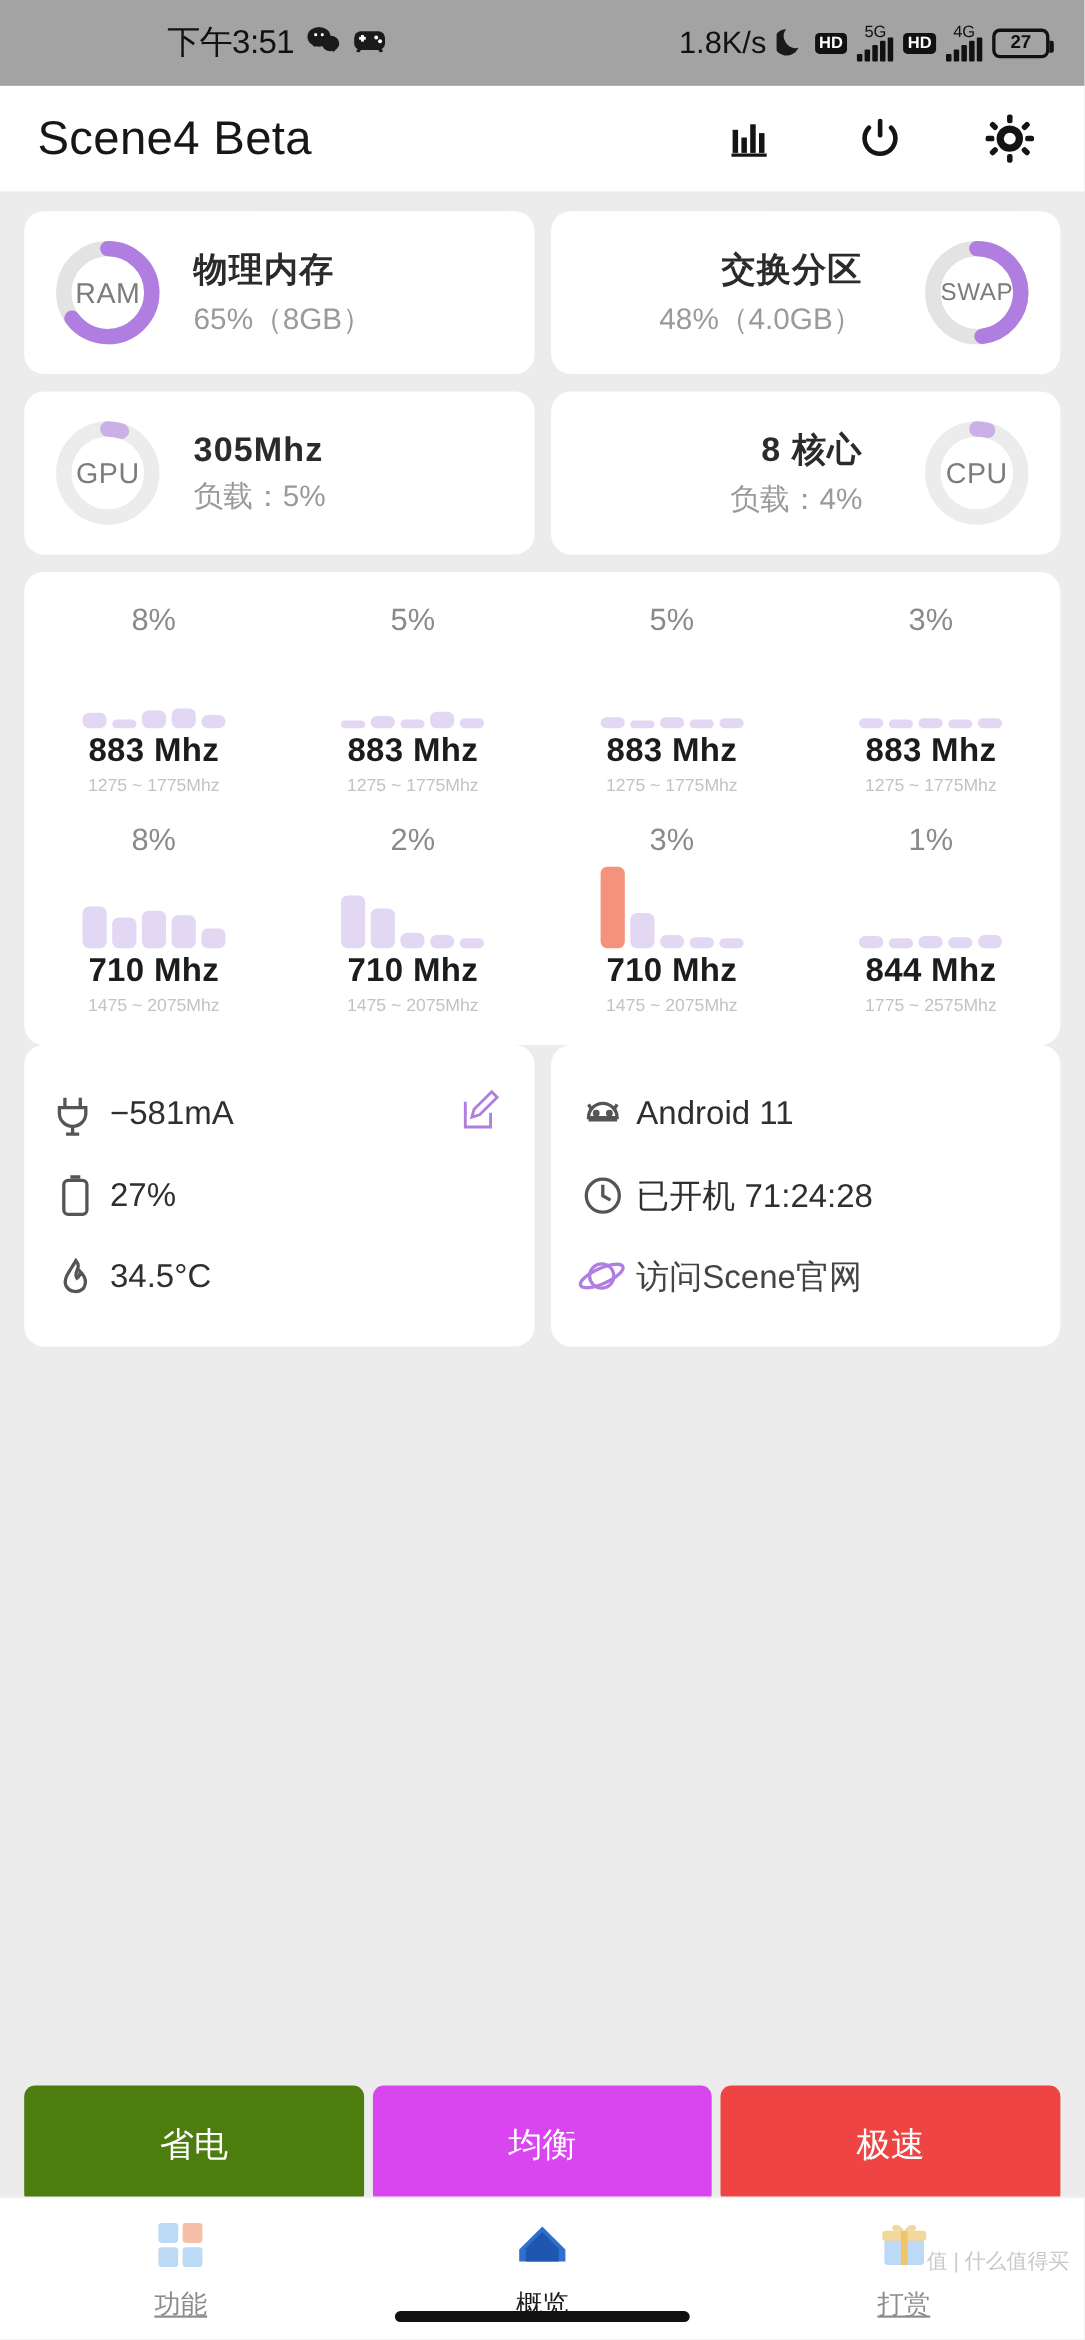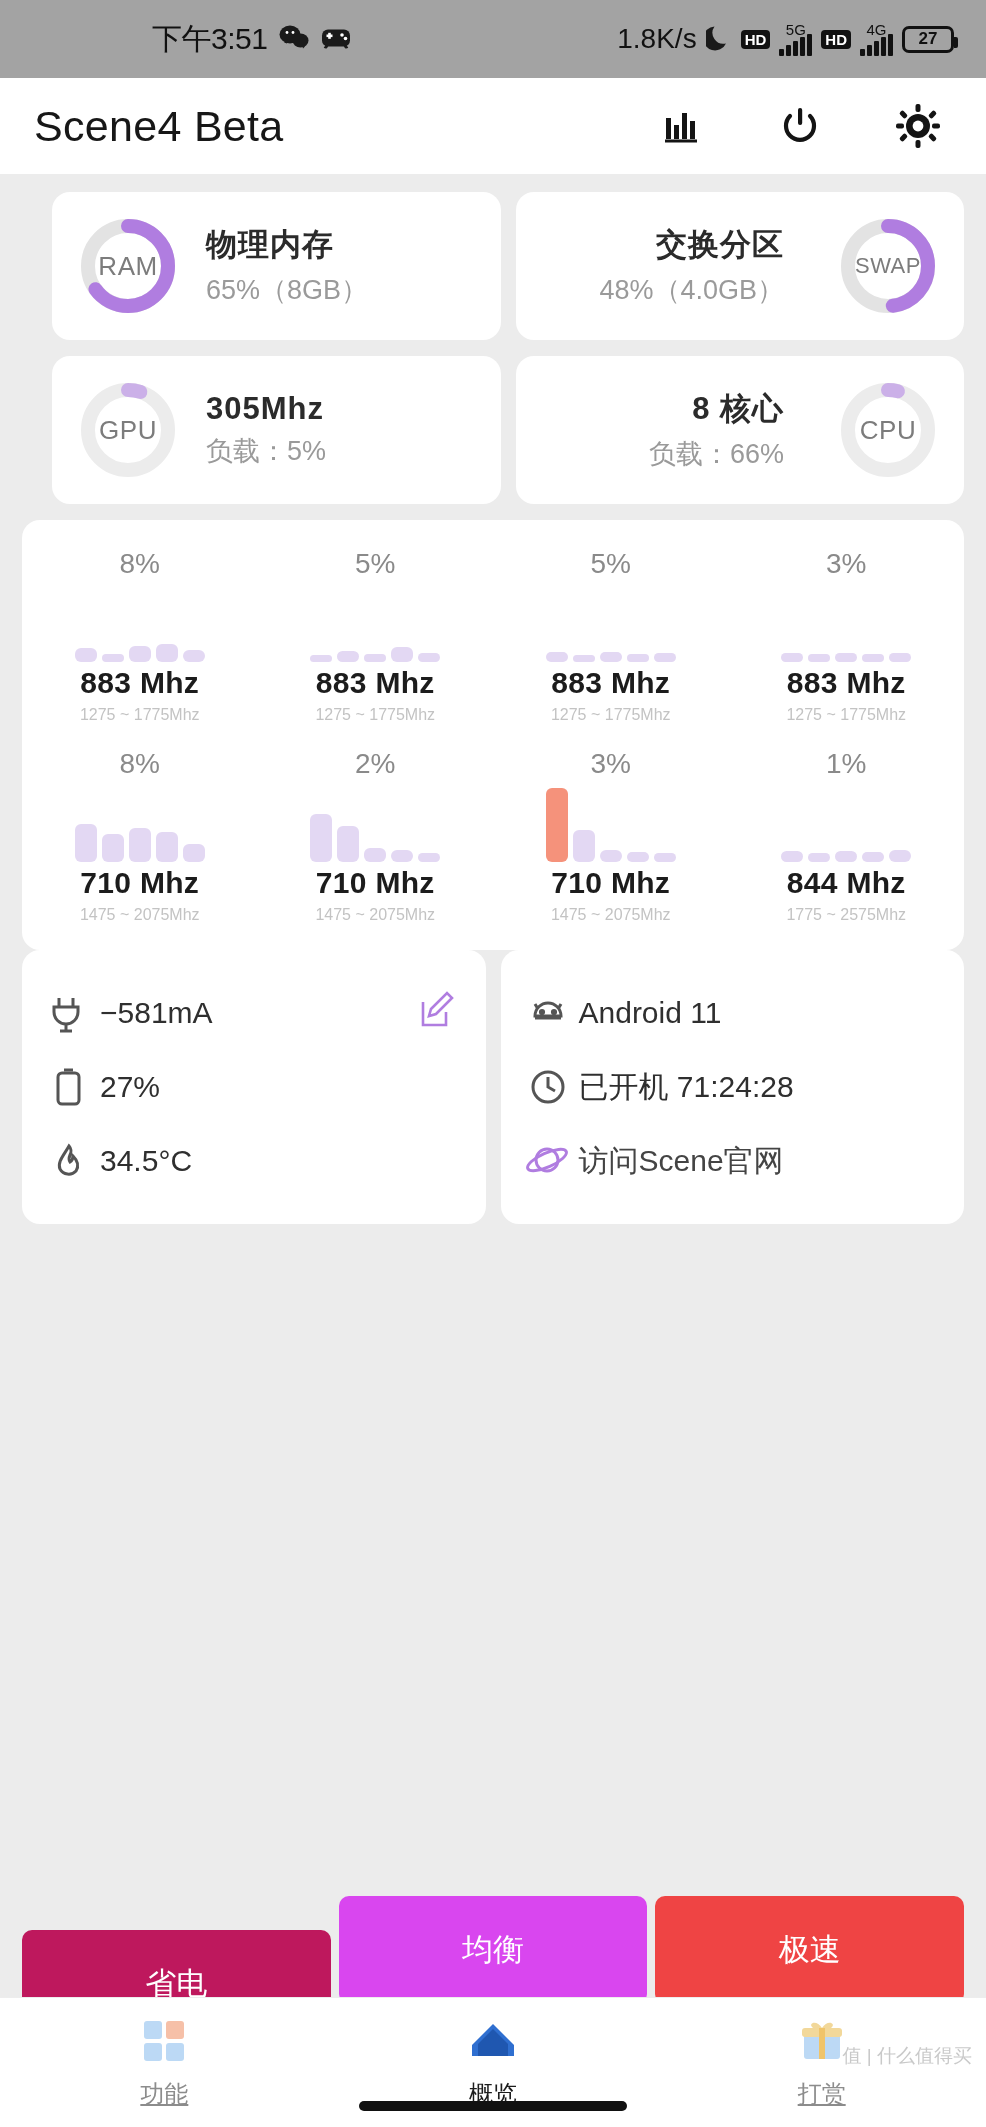--- a/index.html
+++ b/index.html
@@ -56,7 +56,7 @@
 
   
   .content { padding:18px 22px 0 22px; }
-  .row { display:flex; gap:15px; margin-bottom:16px;margin-left:30px; }
+  .row { display:flex; gap:15px; margin-bottom:16px; }
   .card {
     background:#fff; border-radius:18px; flex:1;
   }

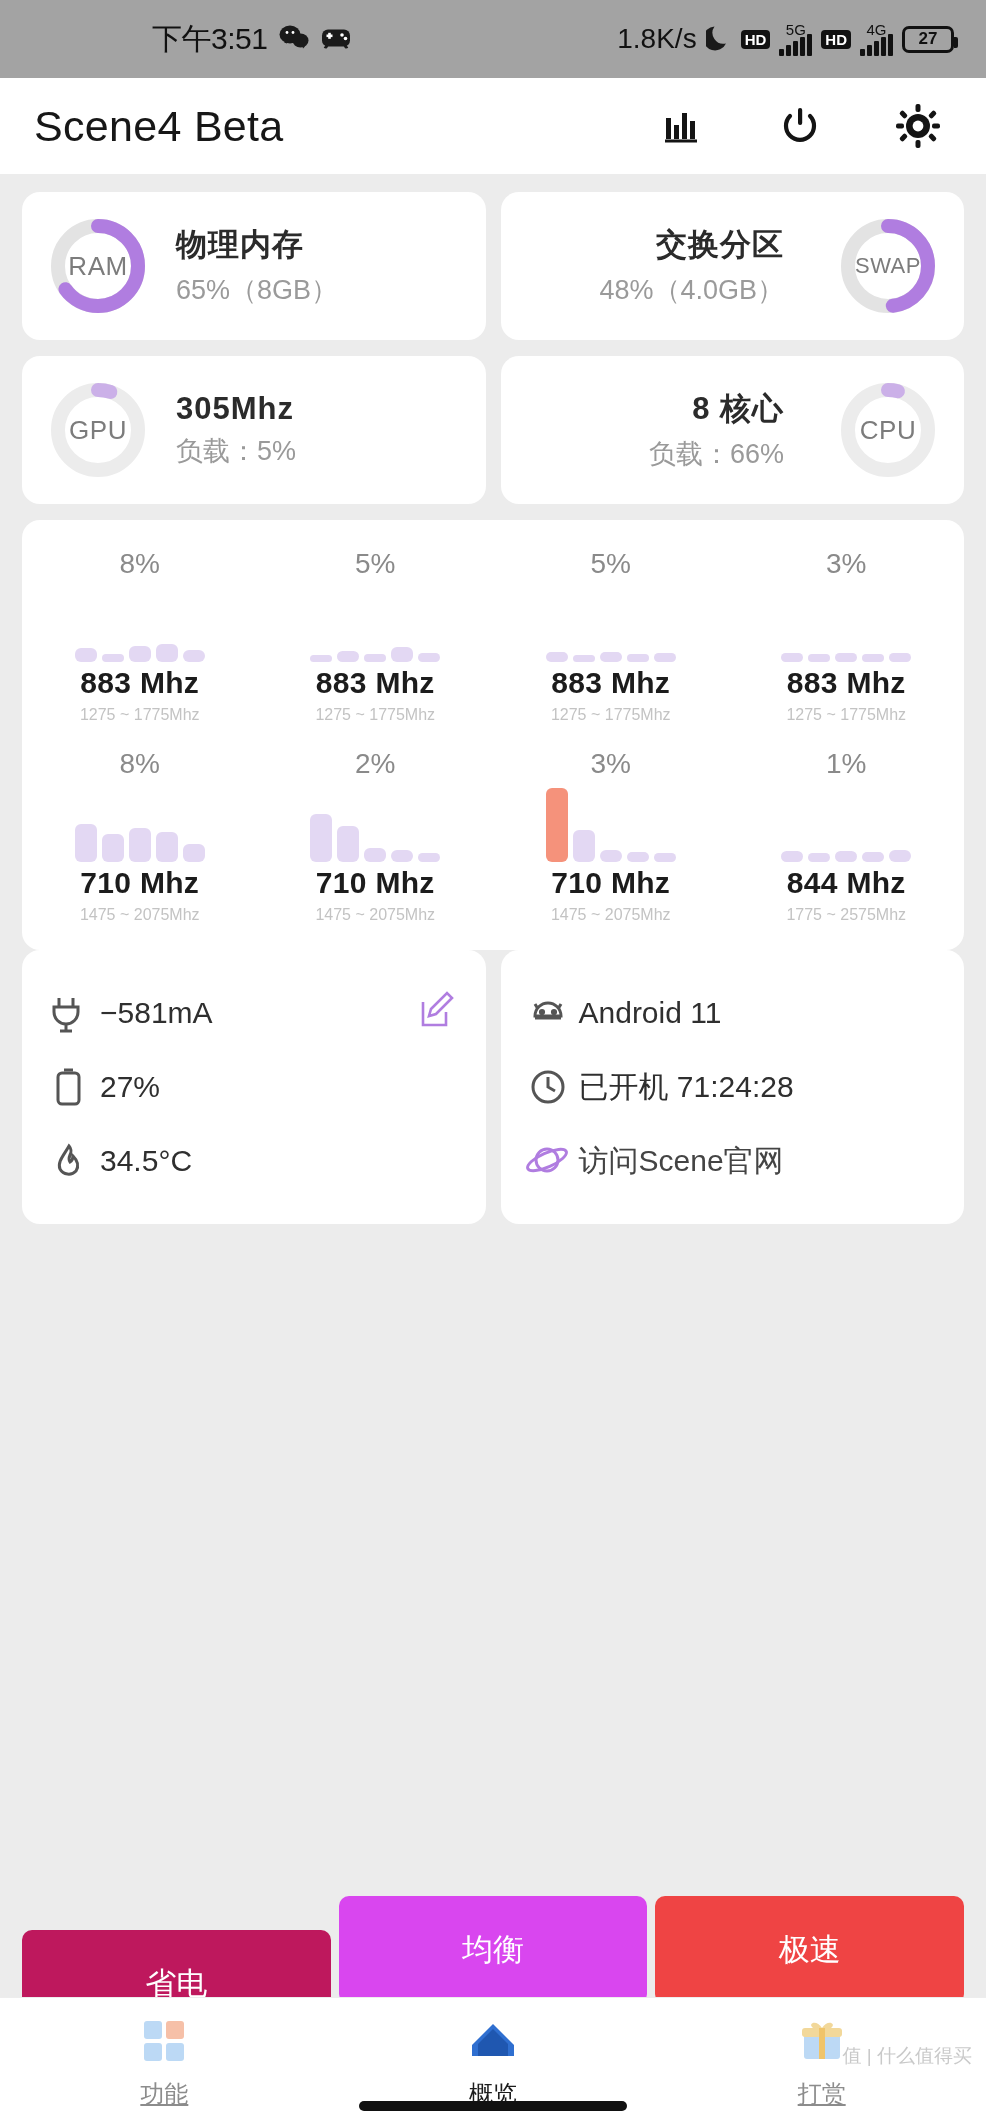--- a/index.html
+++ b/index.html
@@ -275,7 +275,7 @@
     <div class="card ringcard right">
       <div class="ring-text r">
         <div class="rt-title">8 核心</div>
-        <div class="rt-sub">负载：66%</div>
+        <div class="rt-sub">负载：4%</div>
       </div>
       <div class="ring" style="margin-left:26px">
         <svg width="104" height="104" viewBox="0 0 104 104">

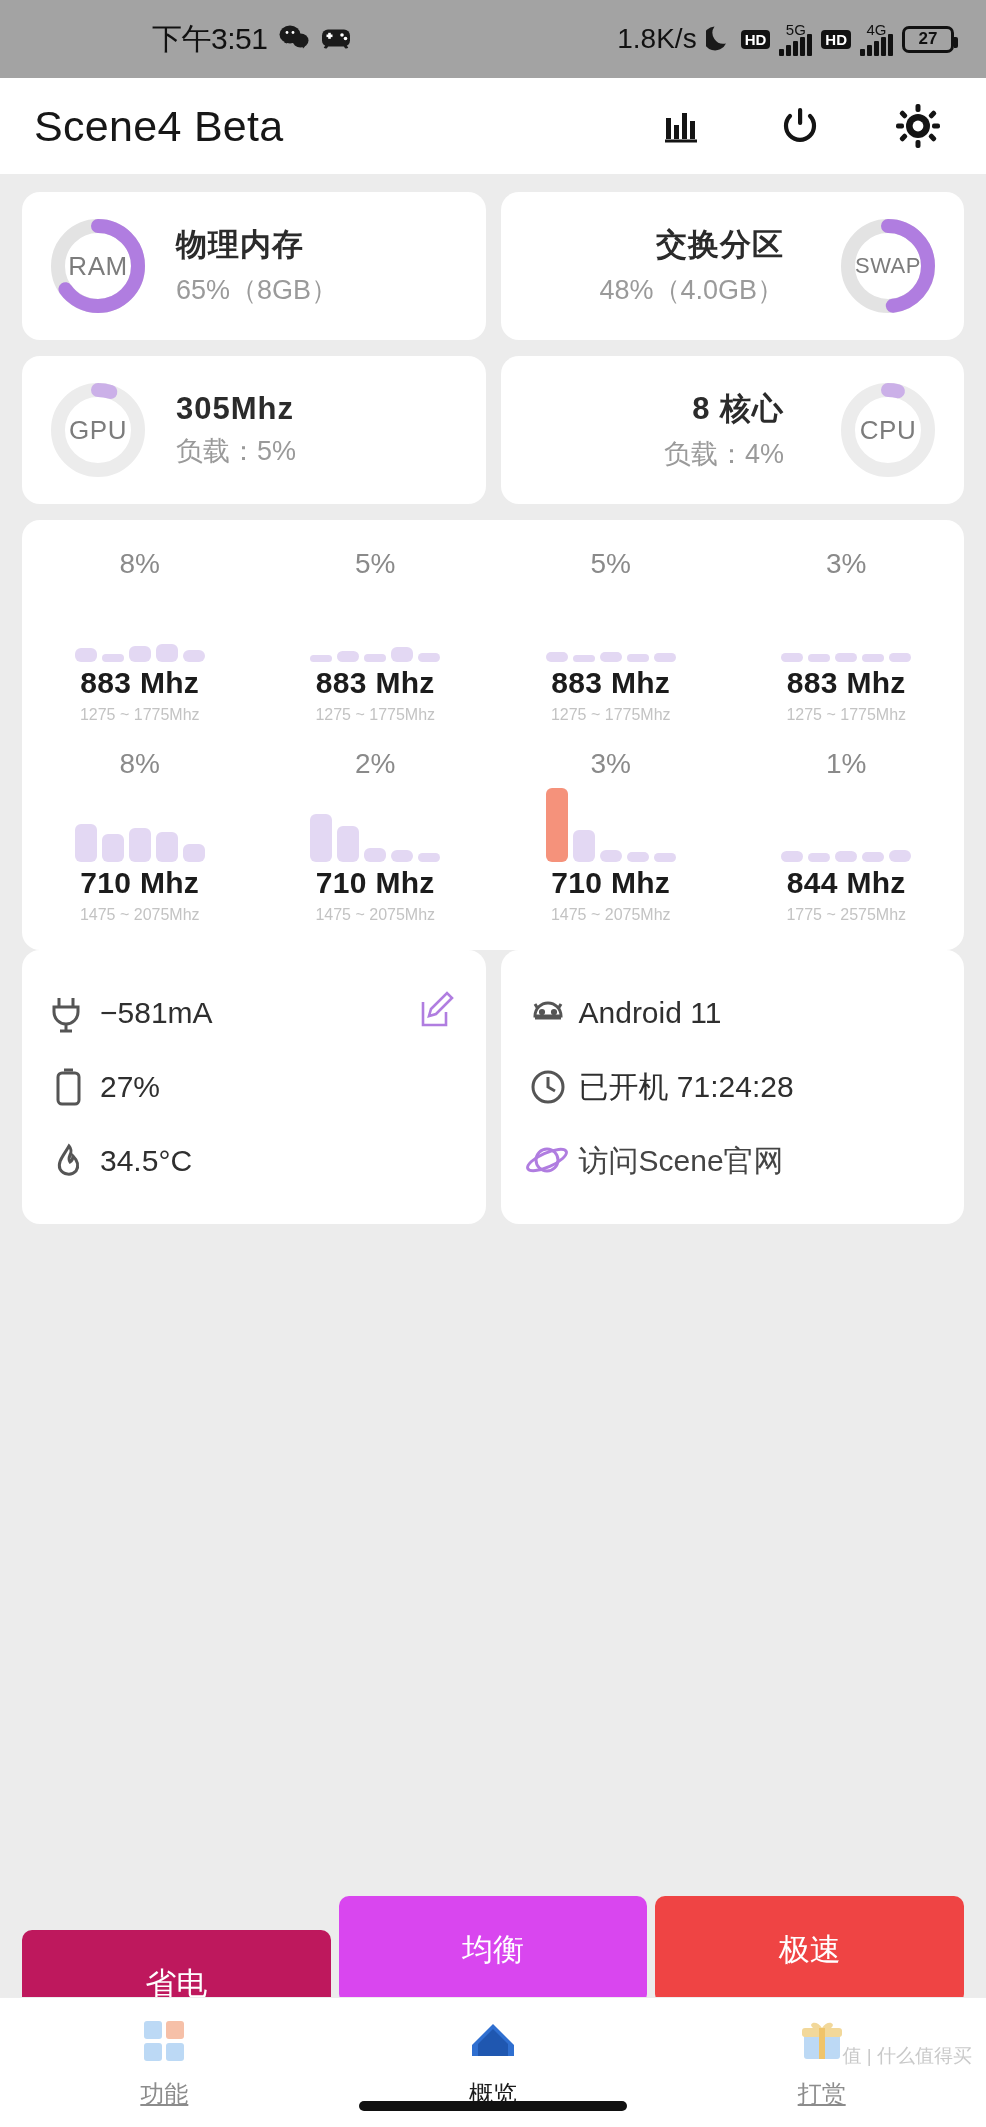--- a/index.html
+++ b/index.html
@@ -461,7 +461,7 @@
 </div>
 
 <div class="modes" id="modes">
-    <div class="mode" style="background: #be185d; margin-top: 34px;">省电</div>
+    <div class="mode" style="background: #4d7c0f;">省电</div>
     <div class="mode" style="background: #d946ef; font-family: Liberation Mono, monospace;">均衡</div>
     <div class="mode" style="background: #ef4444;">极速</div>
   </div>

